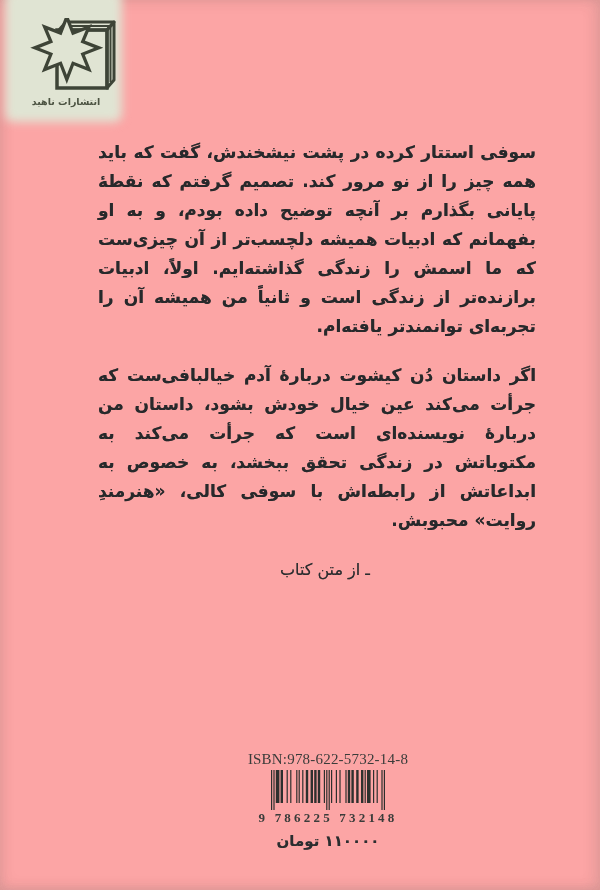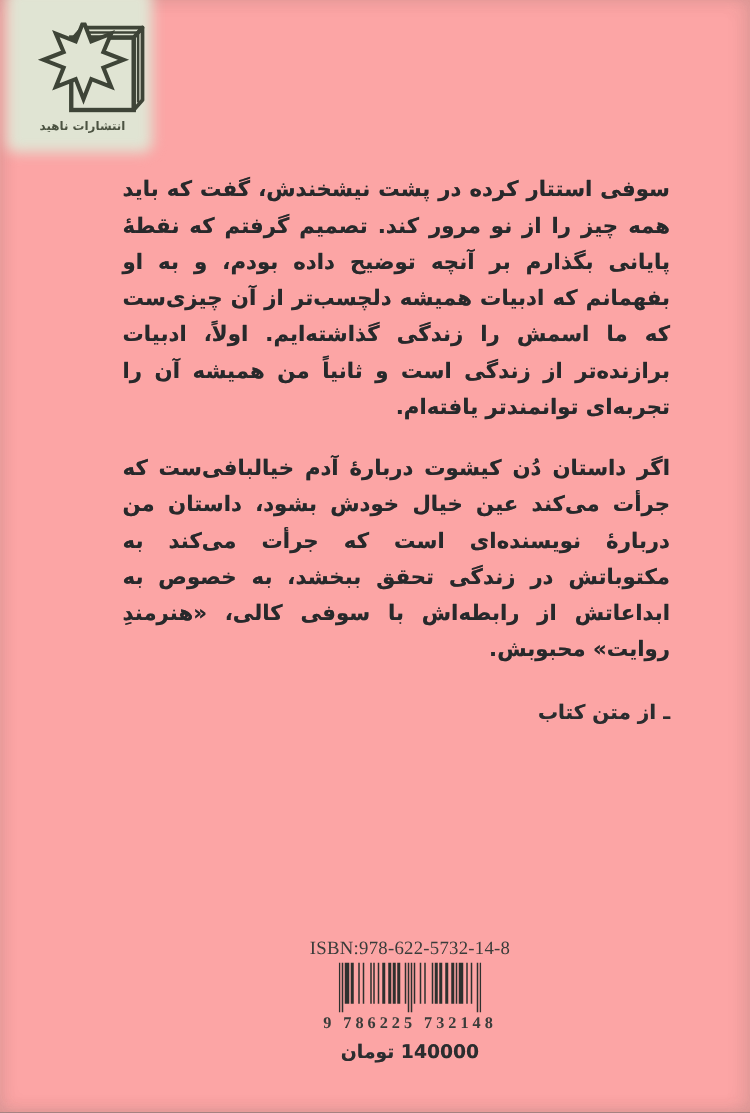--- a/index.html
+++ b/index.html
@@ -36,8 +36,8 @@
   }
   .blurb p{margin:0 0 20px 0;}
   .attribution{
-    direction:rtl;text-align:right;padding-left:16px;
-    font-size:16px;font-weight:700;color:#2b2d2f;
+    direction:rtl;text-align:center;padding-left:16px;
+    font-size:16px;font-weight:400;color:#2b2d2f;
   }
   .barcode-block{
     position:absolute;left:0;top:751px;width:100%;

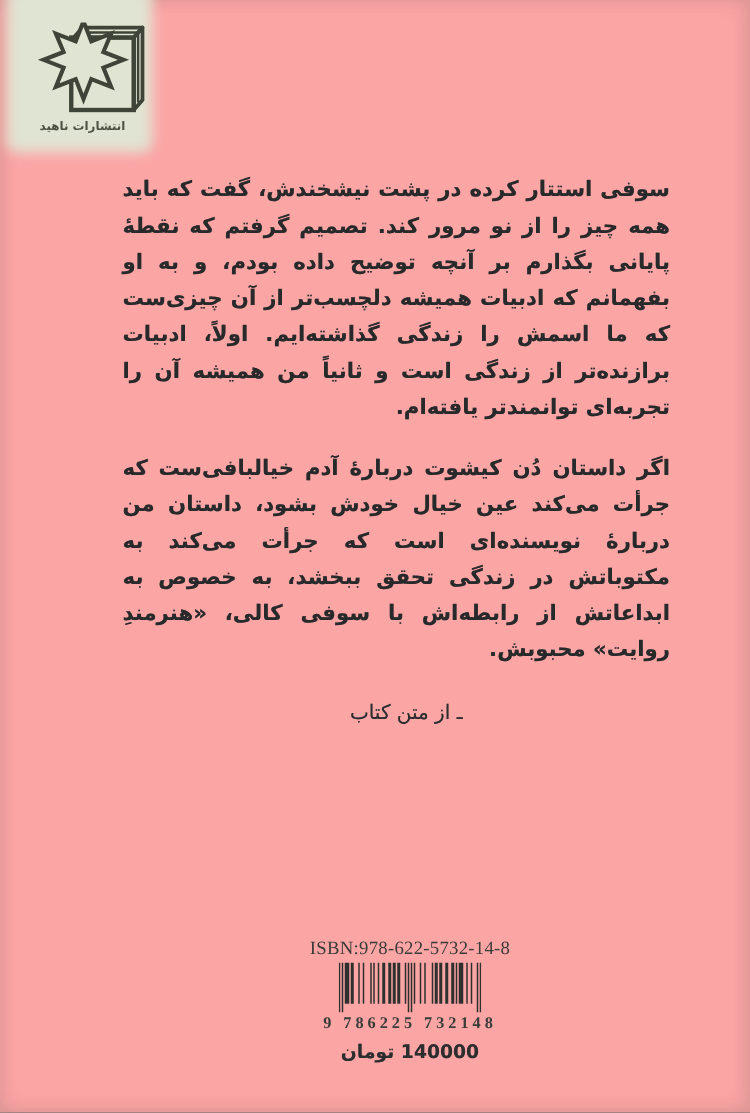--- a/index.html
+++ b/index.html
@@ -126,7 +126,7 @@
         <rect x="94" y="0" width="1" height="40" fill="#2e302e"></rect>
       </svg>
     <div class="barcode-digits">9 786225 732148</div>
-    <div class="price">140000 تومان</div>
+    <div class="price">۱۱۰۰۰۰ تومان</div>
   </div>
 
 </div>

